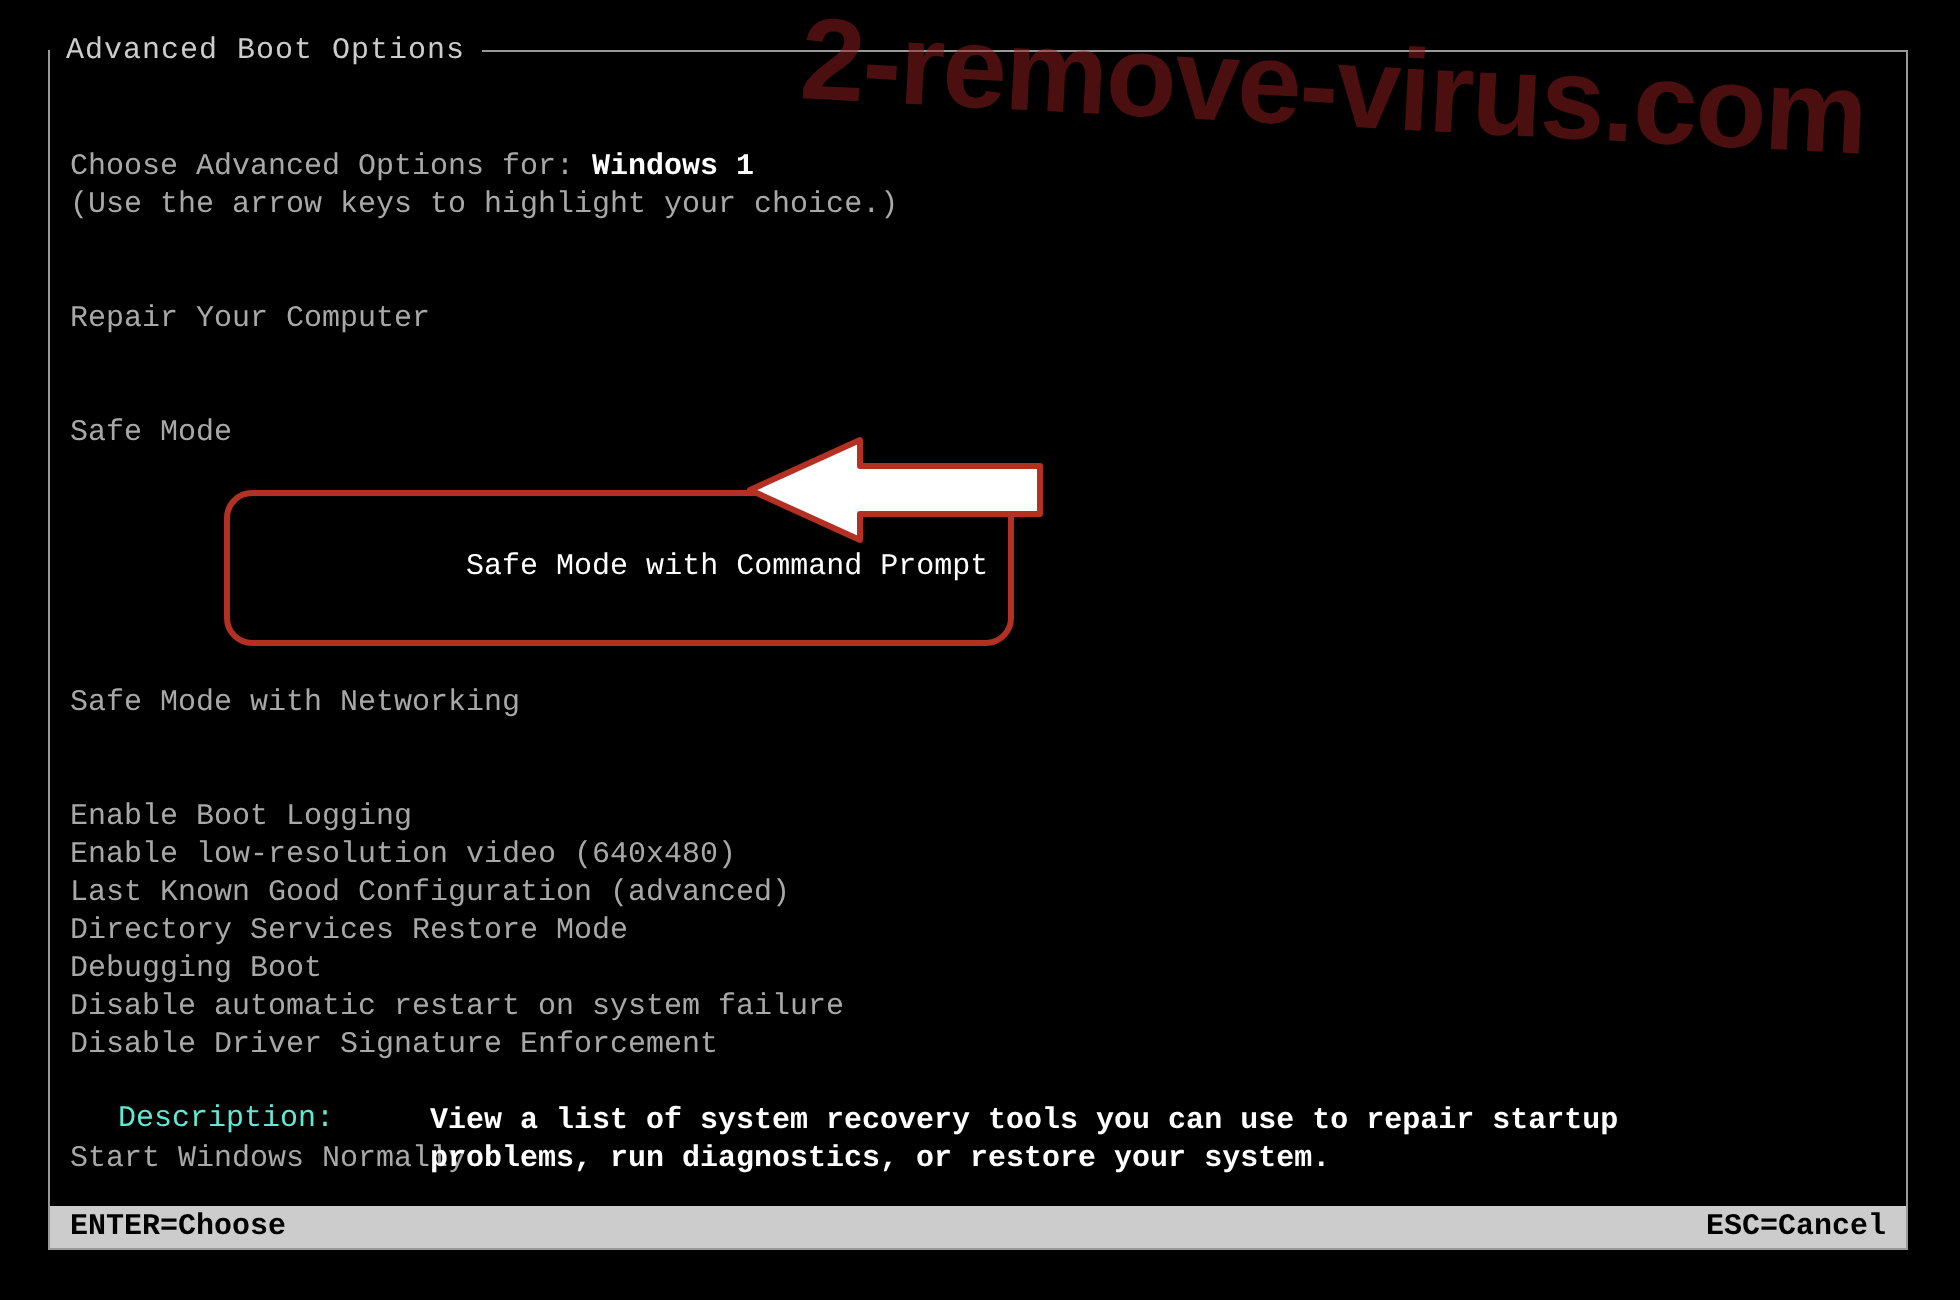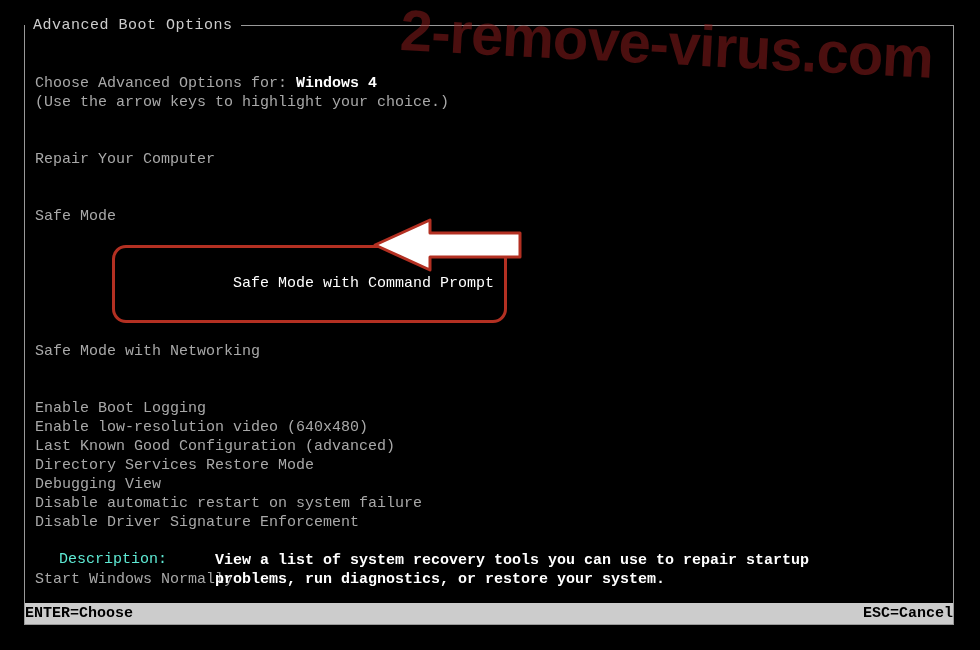--- a/index.html
+++ b/index.html
@@ -102,7 +102,7 @@
   </div>
 
   <div class="content">
-    <div class="line"><span>Choose Advanced Options for: </span><span class="os-name">Windows 4</span></div>
+    <div class="line"><span>Choose Advanced Options for: </span><span class="os-name">Windows 1</span></div>
     <div class="line">(Use the arrow keys to highlight your choice.)</div>
 
     <div class="options">

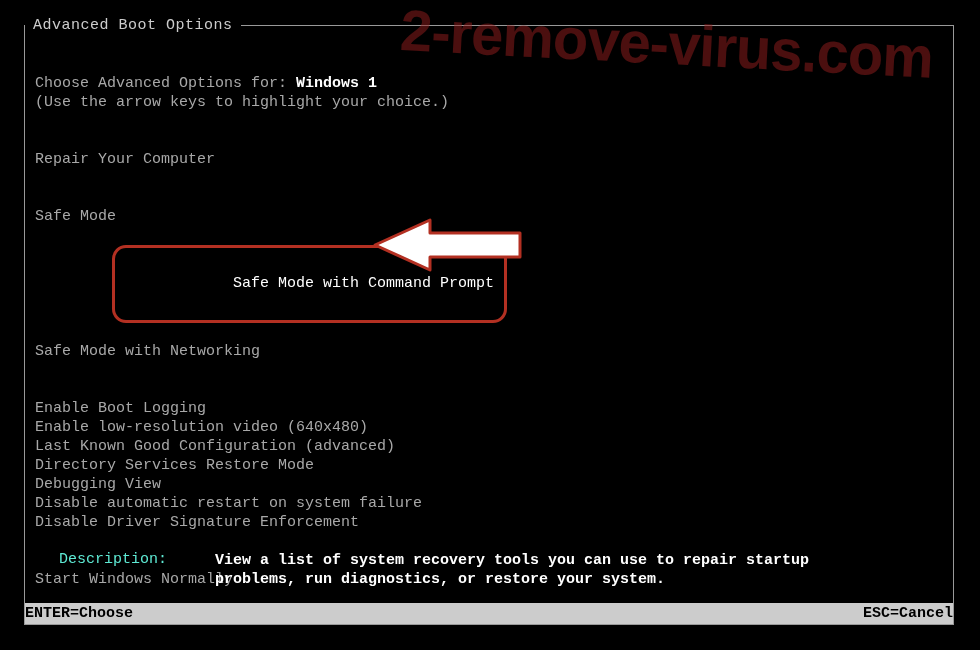--- a/index.html
+++ b/index.html
@@ -126,7 +126,7 @@
         <div class="line">Enable low-resolution video (640x480)</div>
         <div class="line">Last Known Good Configuration (advanced)</div>
         <div class="line">Directory Services Restore Mode</div>
-        <div class="line">Debugging View</div>
+        <div class="line">Debugging Boot</div>
         <div class="line">Disable automatic restart on system failure</div>
         <div class="line">Disable Driver Signature Enforcement</div>
       </div>

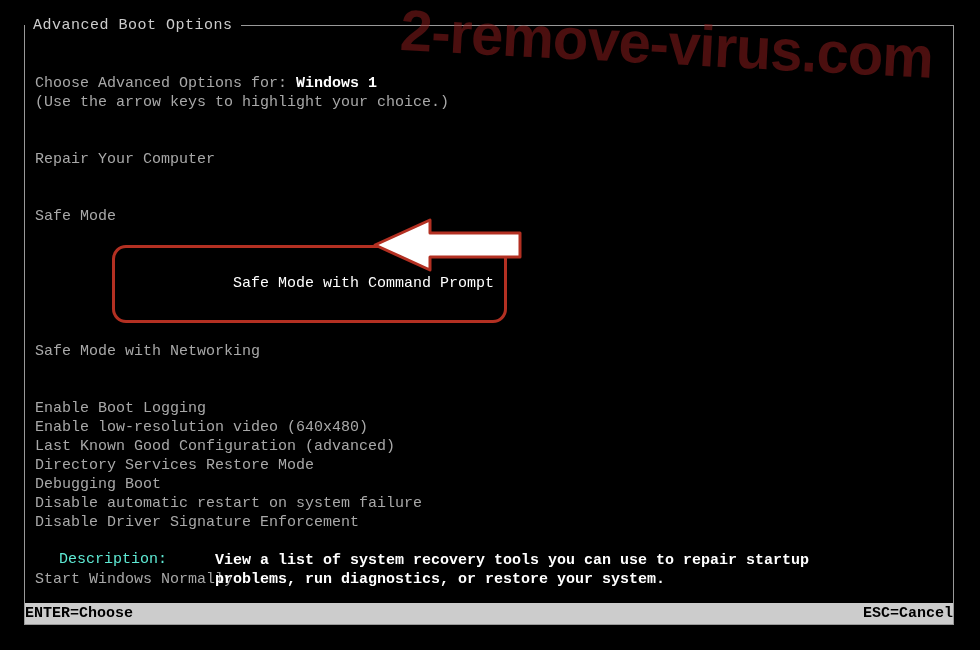--- a/index.html
+++ b/index.html
@@ -86,7 +86,7 @@
       background: #ccc;
       color: #000;
       font-weight: bold;
-      padding: 2px 0;
+      padding: 2px 10px;
       display: flex;
       justify-content: space-between;
     }

